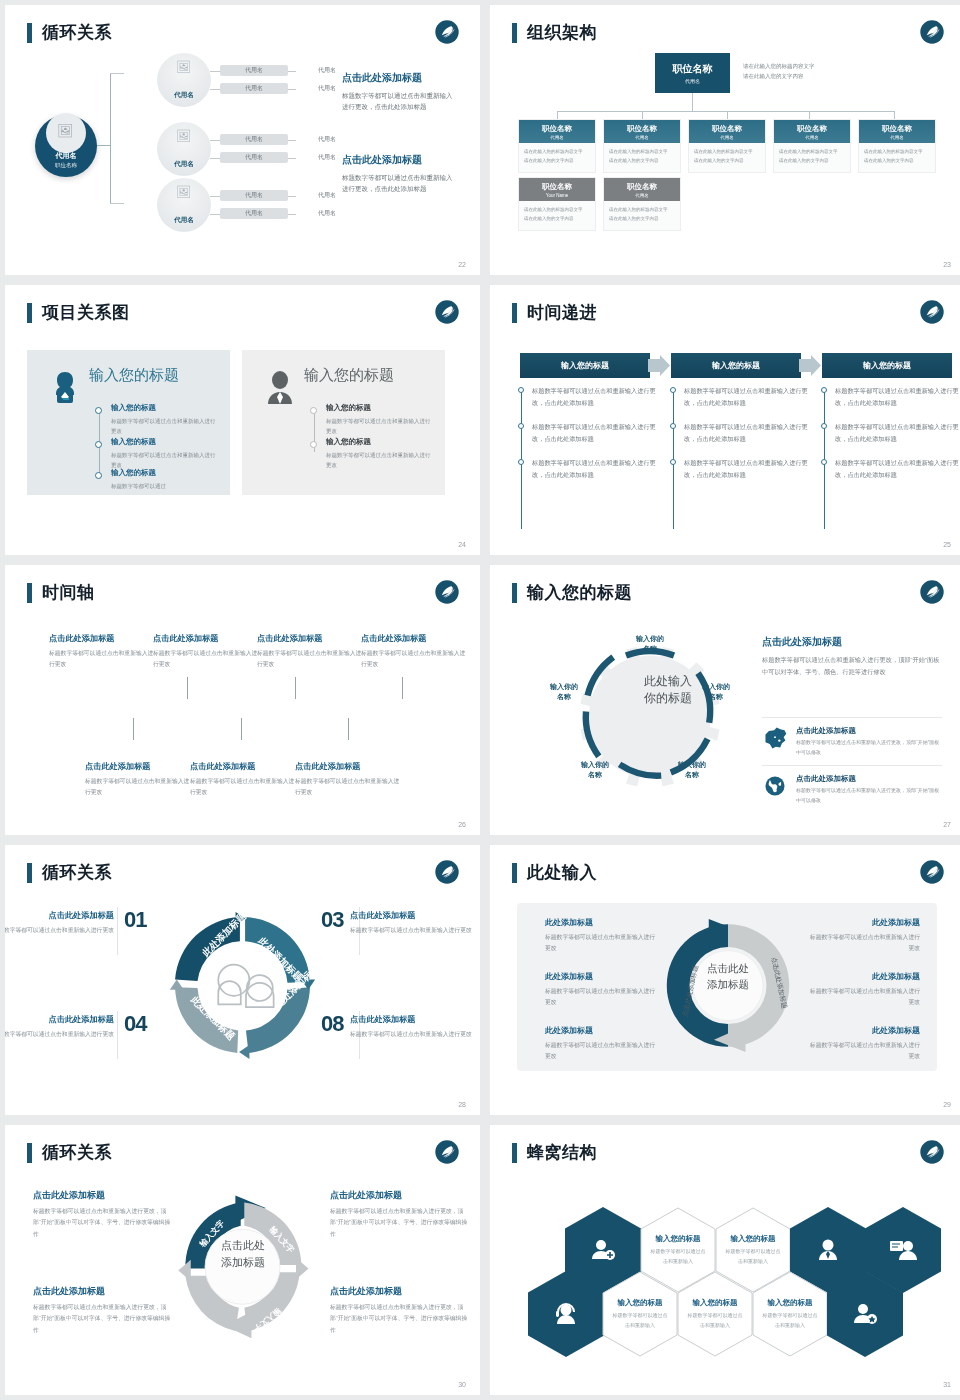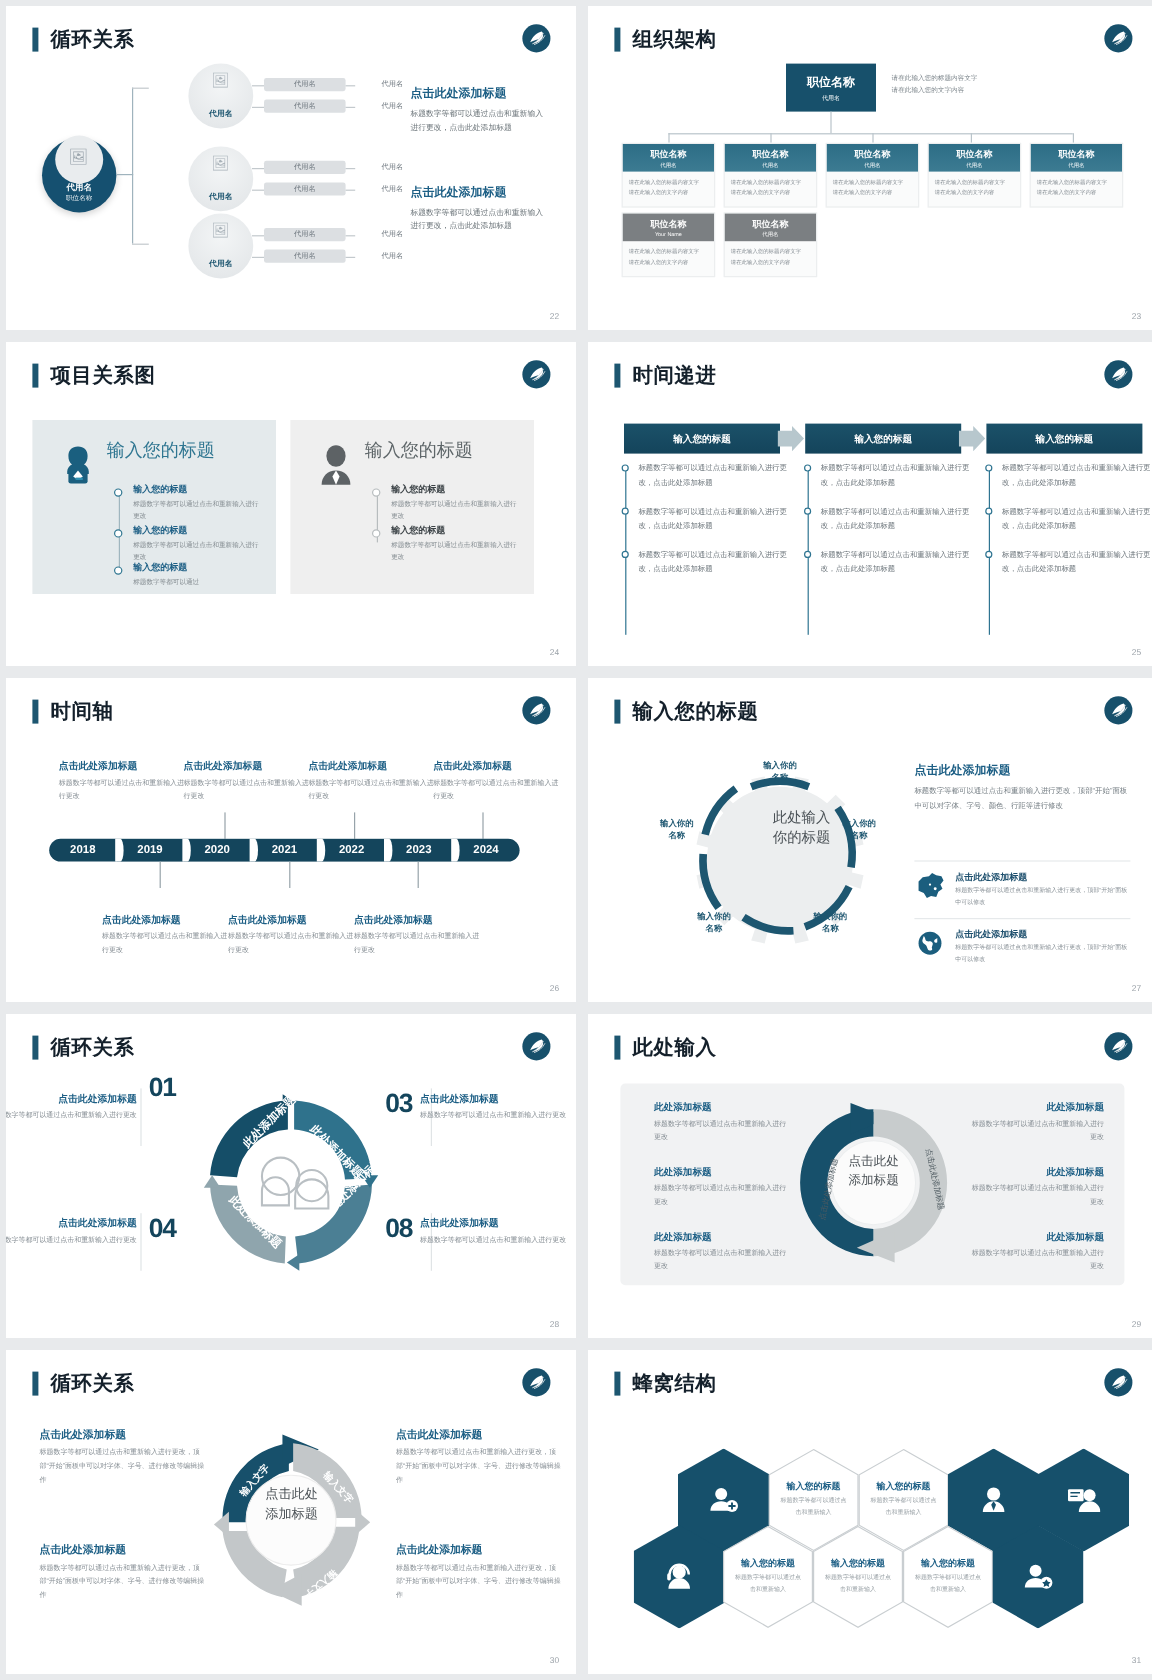--- a/index.html
+++ b/index.html
@@ -508,15 +508,6 @@
   <div class="tick" style="left:290px; top:112px; height:22px;"></div>
   <div class="tick" style="left:397px; top:112px; height:22px;"></div>
 
-  <div class="yrow">
-    <div class="yr">2018</div>
-    <div class="yr">2019</div>
-    <div class="yr">2020</div>
-    <div class="yr">2021</div>
-    <div class="yr">2022</div>
-    <div class="yr">2023</div>
-    <div class="yr">2024</div>
-  </div>
 
   <div class="tick" style="left:128px; top:153px; height:22px;"></div>
   <div class="tick" style="left:236px; top:153px; height:22px;"></div>

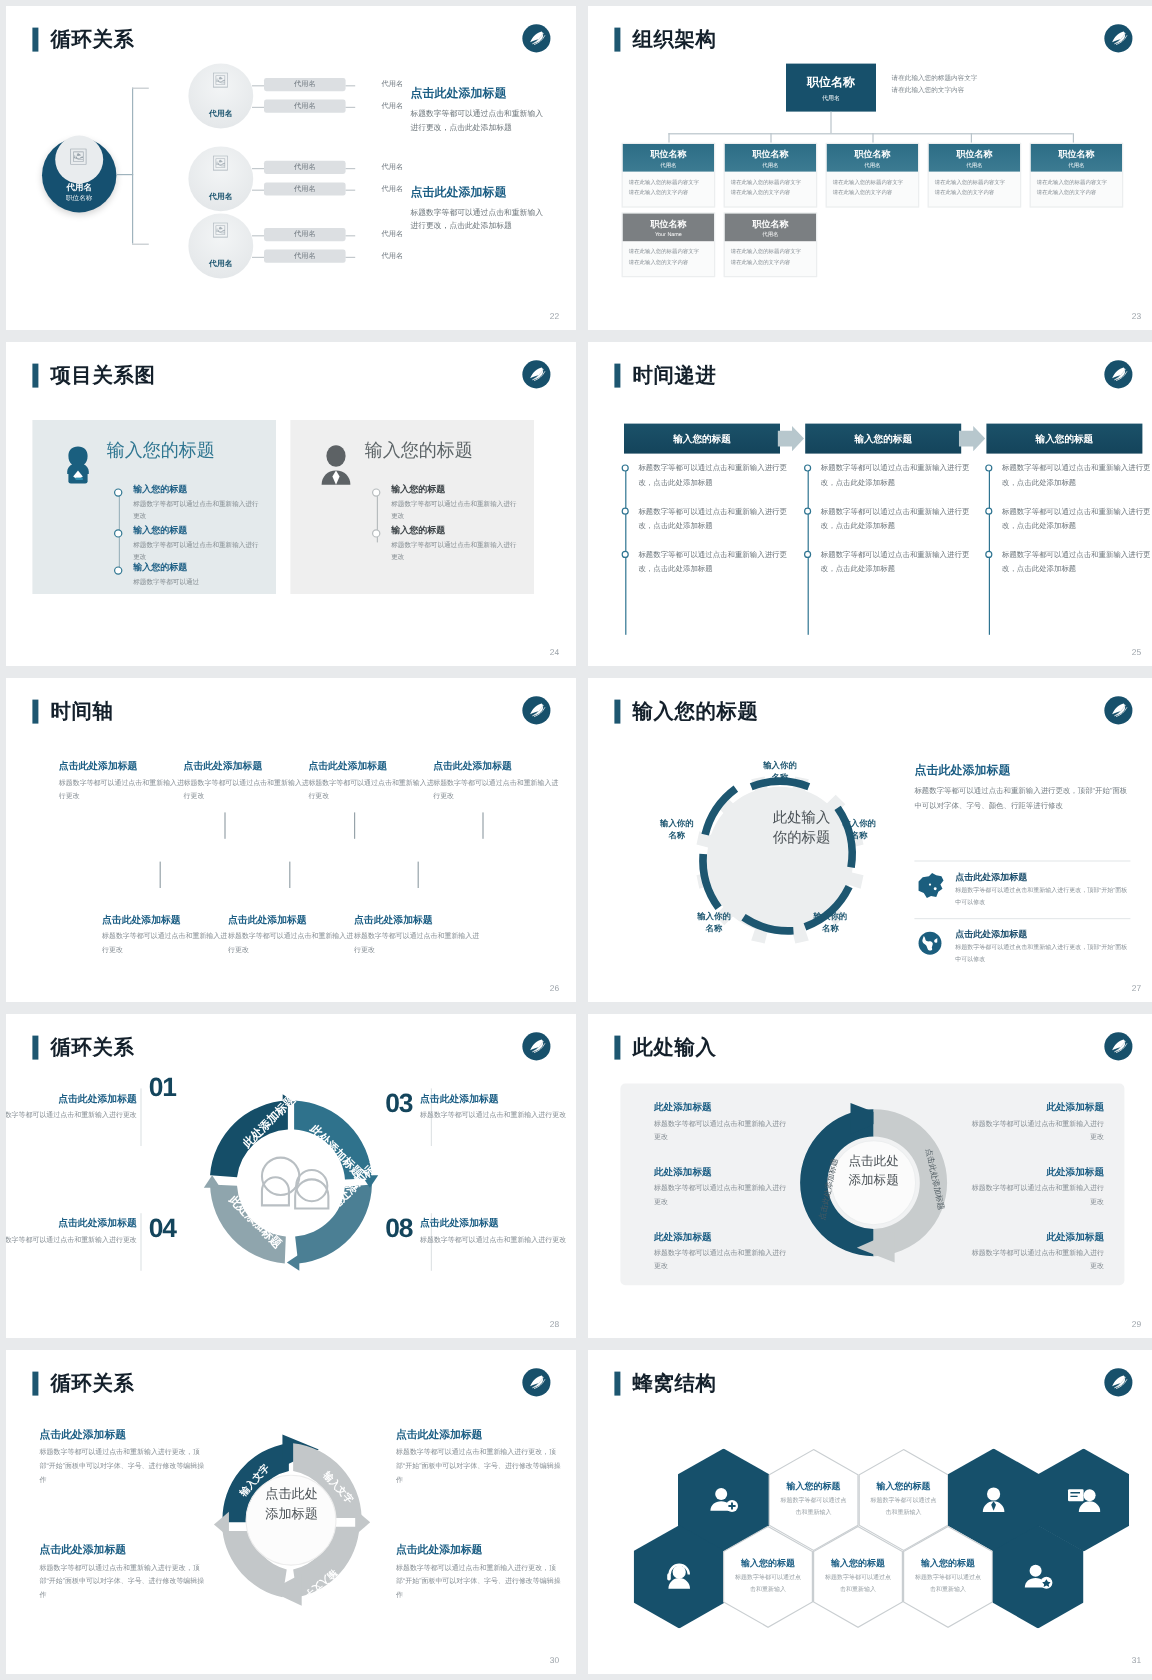--- a/index.html
+++ b/index.html
@@ -635,7 +635,7 @@
     </g>
   </svg>
 
-  <div class="num" style="left:119px; top:48px;">01</div>
+  <div class="num" style="left:119px; top:62px;">01</div>
   <div class="num" style="left:316px; top:62px;">03</div>
   <div class="num" style="left:316px; top:166px;">08</div>
   <div class="num" style="left:119px; top:166px;">04</div>

